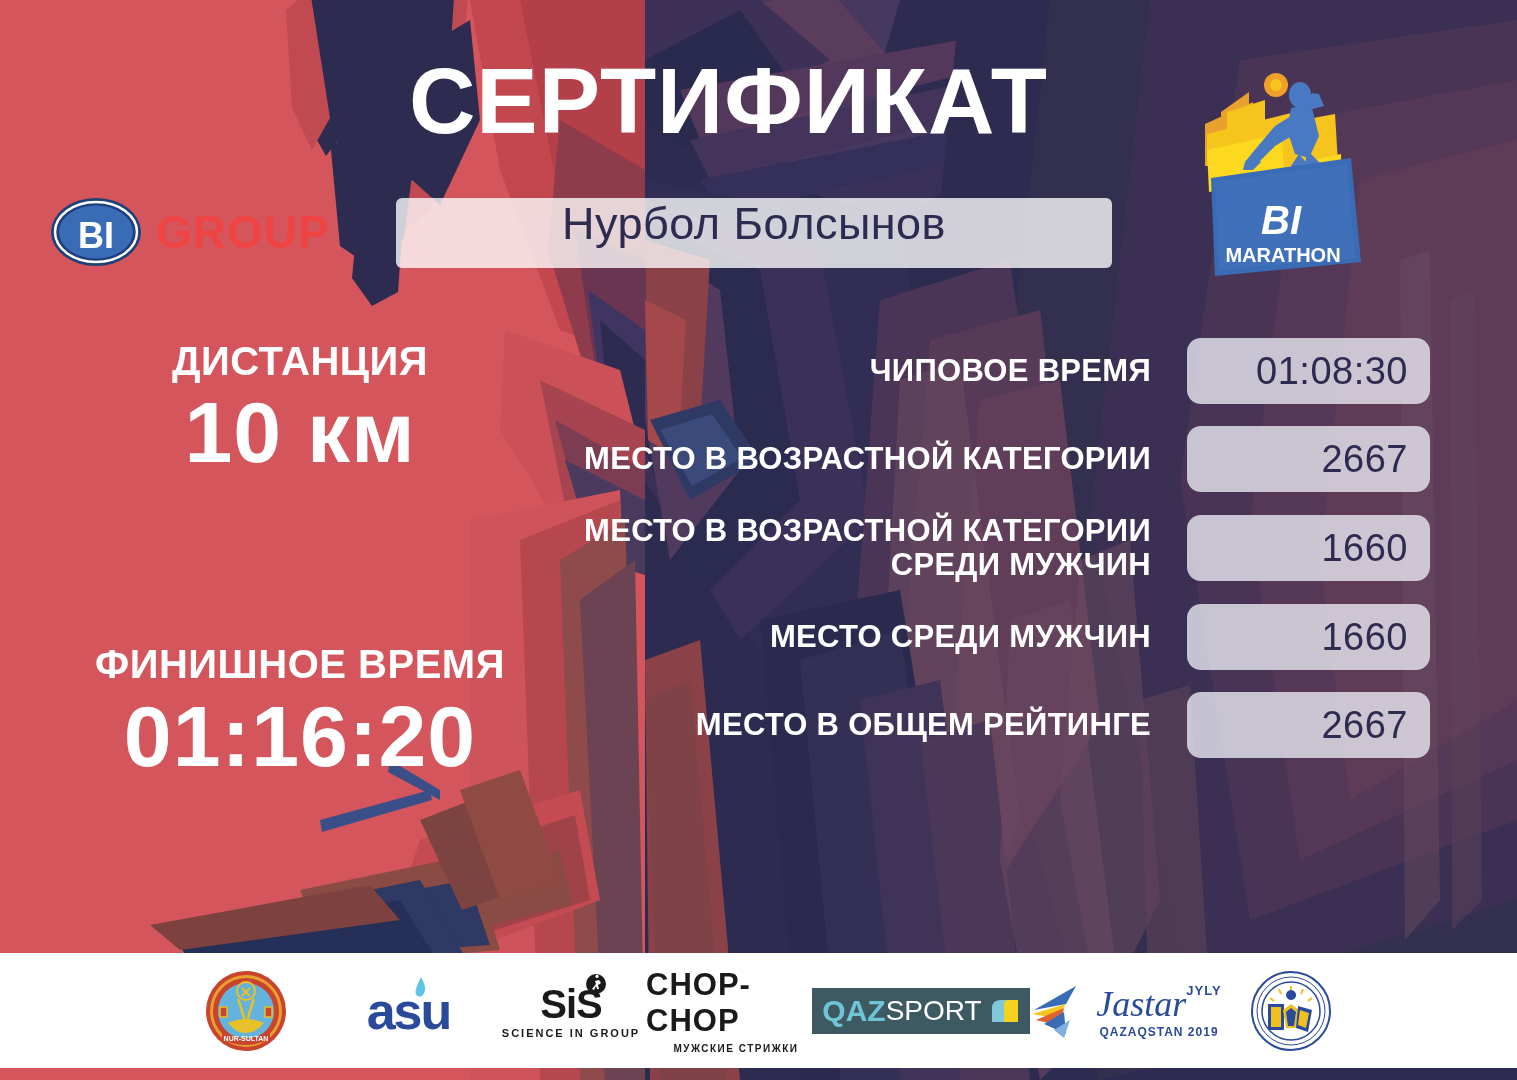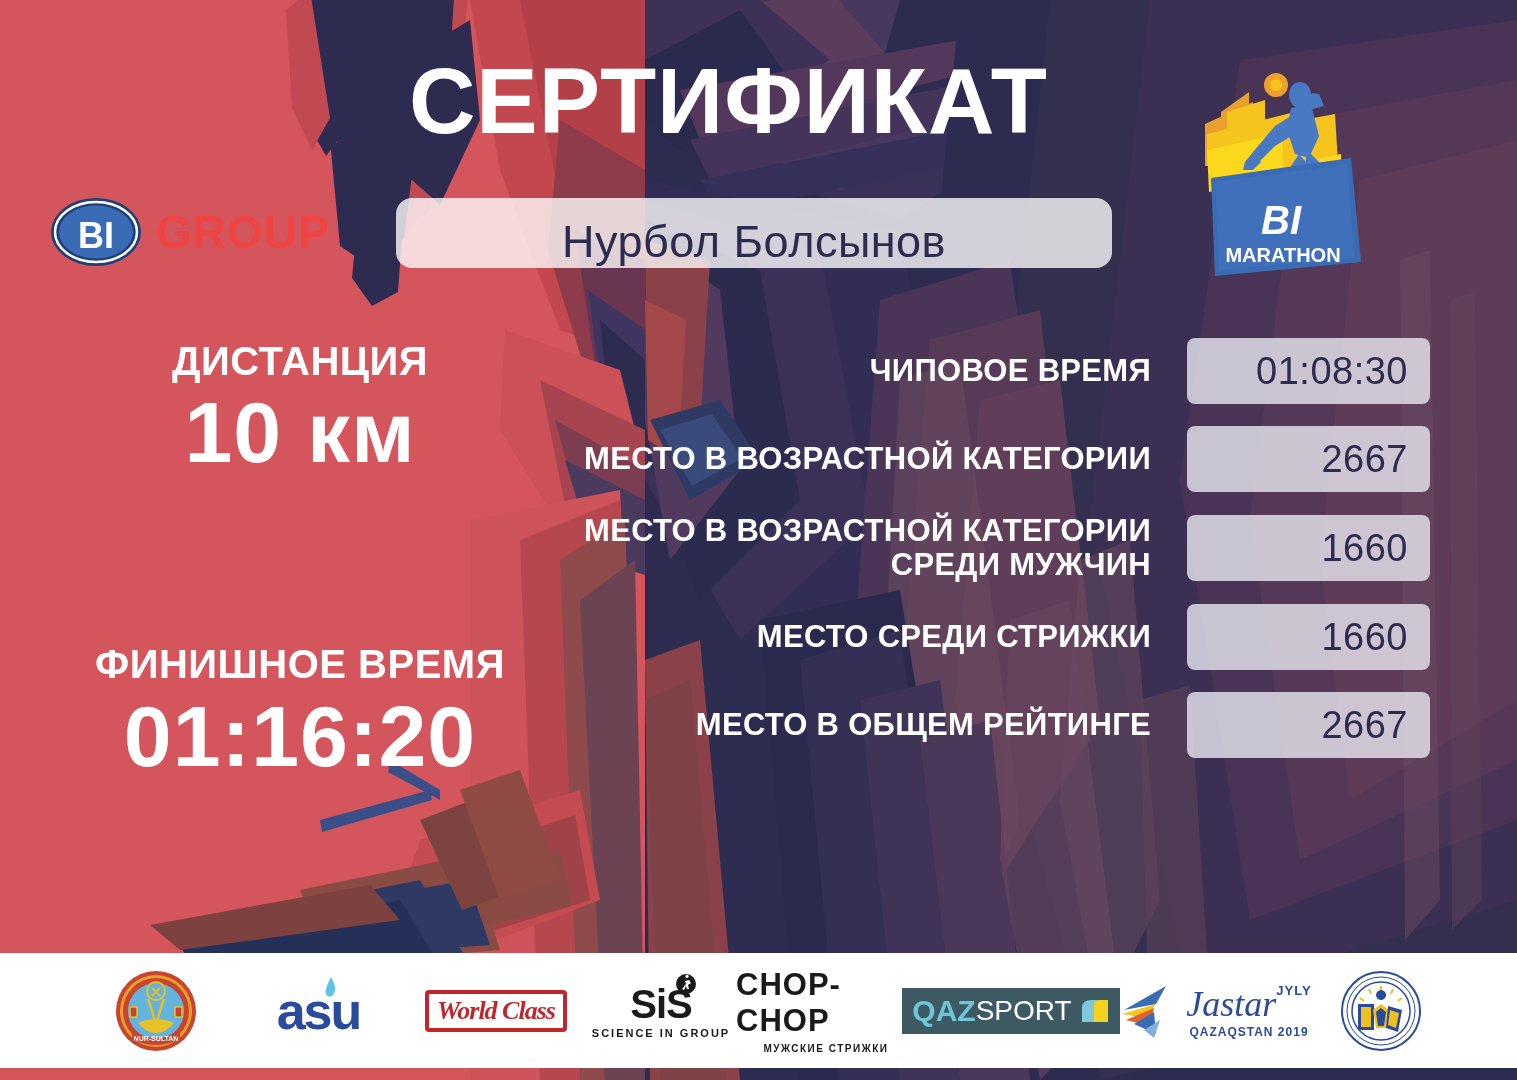--- a/index.html
+++ b/index.html
@@ -49,9 +49,9 @@
     position:absolute;
     left:396px; top:198px;
     width:716px; height:70px;
-    border-radius:16px;
+    border-radius:6px;
     background:rgba(255,255,255,0.78);
-    display:flex; align-items:flex-end; justify-content:center;
+    display:flex; align-items:flex-start; justify-content:center;
   }
   .name-pill span {
     color:#2e2b50; font-size:45px; letter-spacing:0.5px;

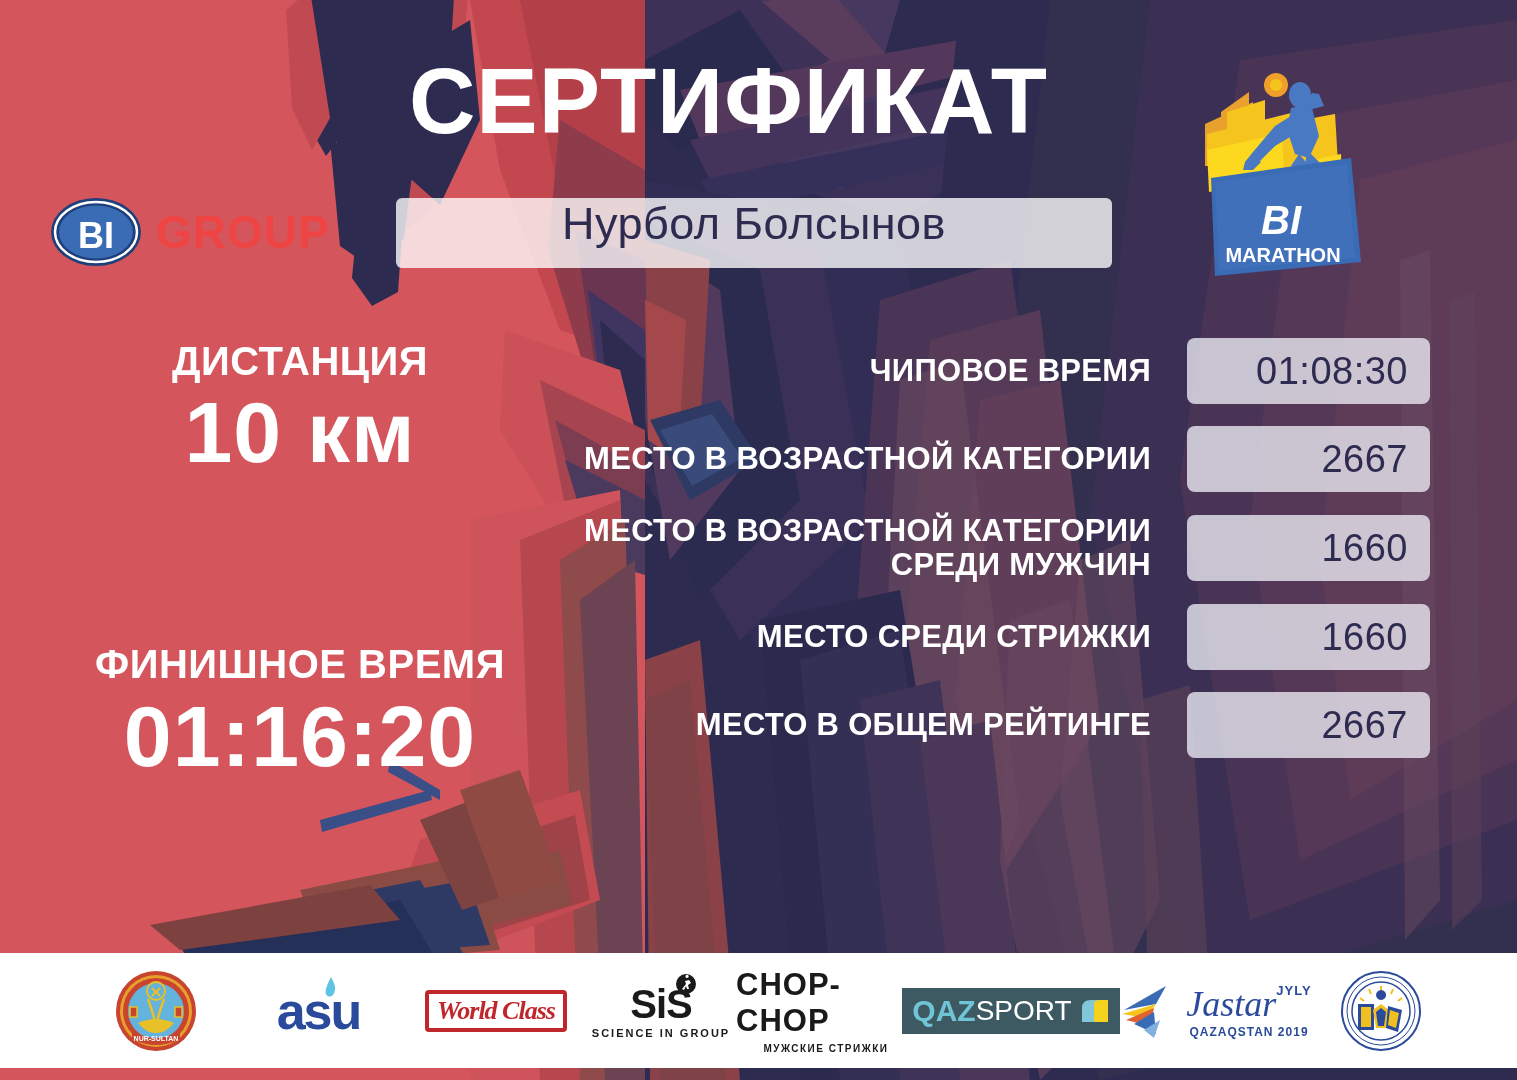--- a/index.html
+++ b/index.html
@@ -88,7 +88,7 @@
   }
   .stat-value {
     width:243px; min-width:243px; height:66px;
-    border-radius:8px;
+    border-radius:14px;
     background:rgba(233,233,241,0.80);
     display:flex; align-items:center; justify-content:flex-end;
     padding-right:22px;

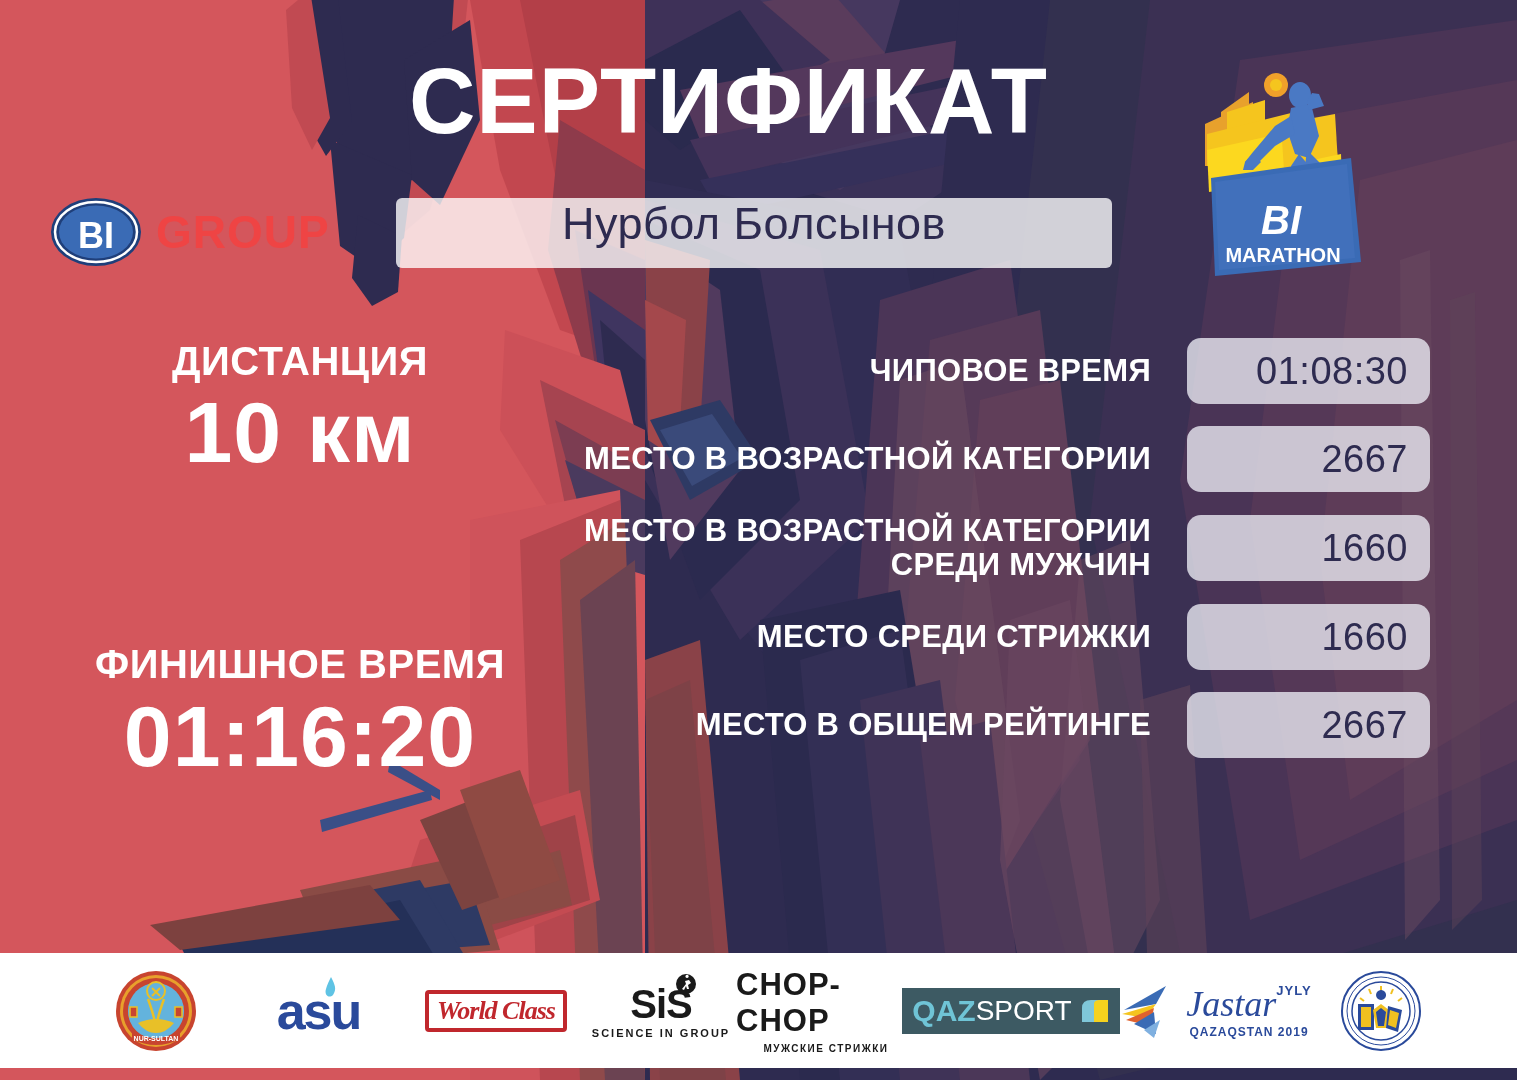--- a/index.html
+++ b/index.html
@@ -314,7 +314,7 @@
     </div>
 
     <div class="stat-row">
-      <div class="stat-label">МЕСТО СРЕДИ СТРИЖКИ</div>
+      <div class="stat-label">МЕСТО СРЕДИ МУЖЧИН</div>
       <div class="stat-value">1660</div>
     </div>
 

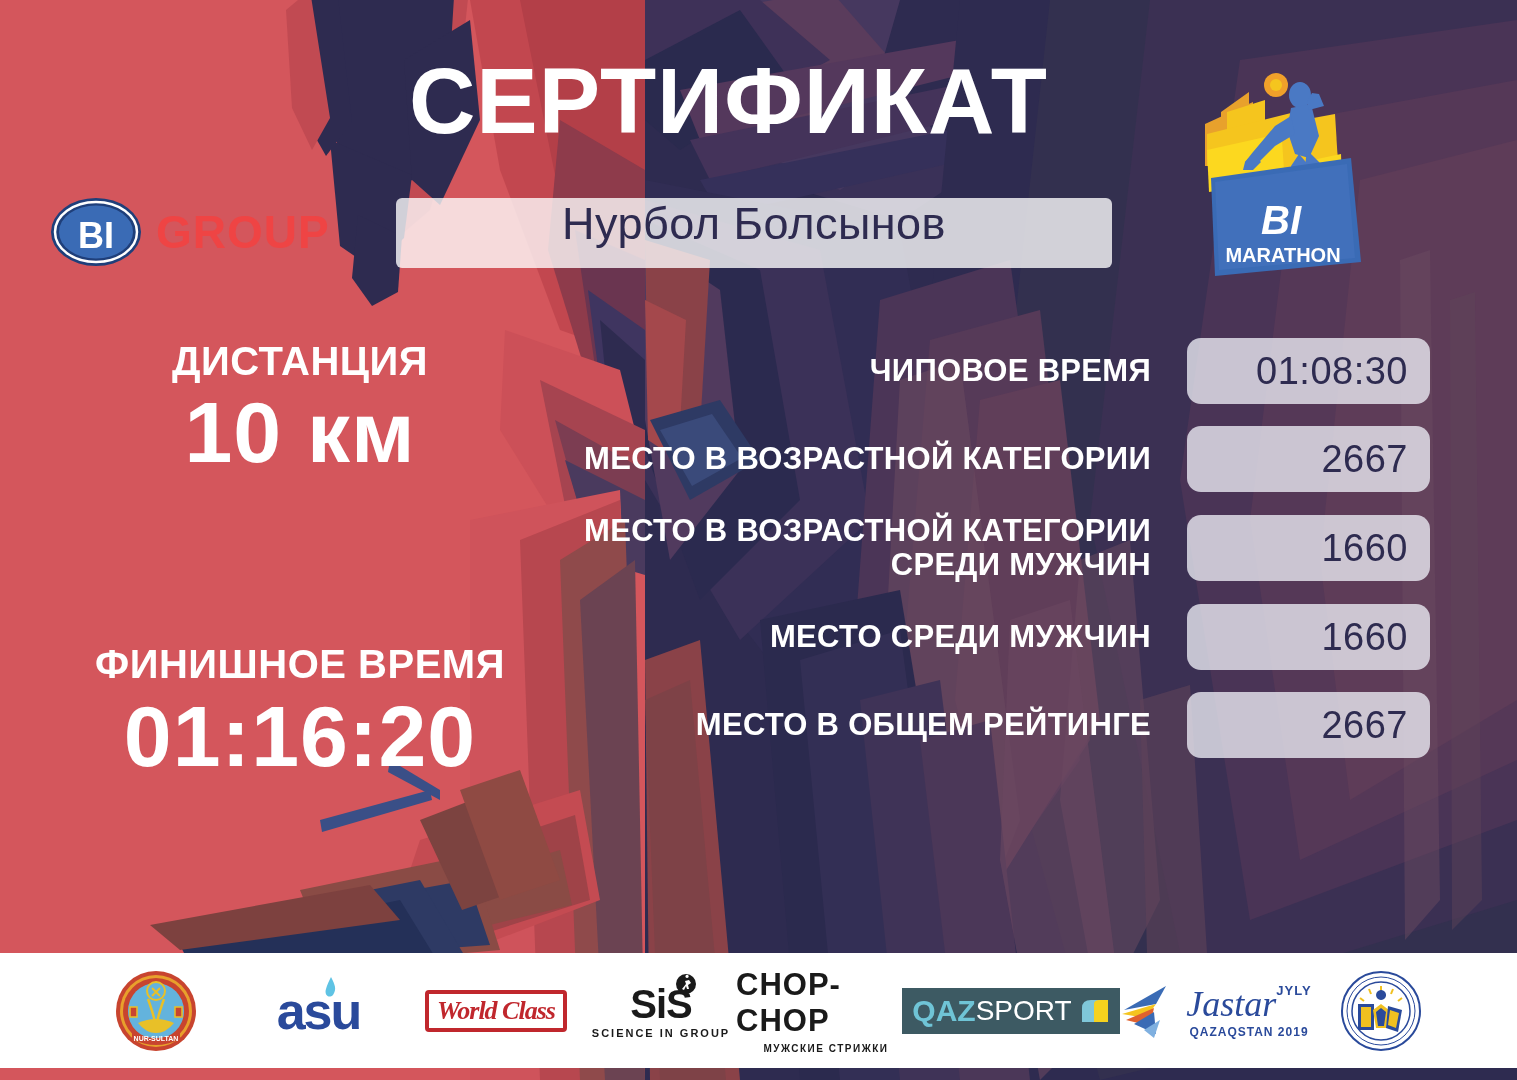--- a/index.html
+++ b/index.html
@@ -353,9 +353,6 @@
       </div>
     </div>
 
-    <div class="sponsor" style="width:180px">
-      <span class="wc-box">World Class</span>
-    </div>
 
     <div class="sponsor" style="width:150px;flex-direction:column;">
       <div style="position:relative;">

